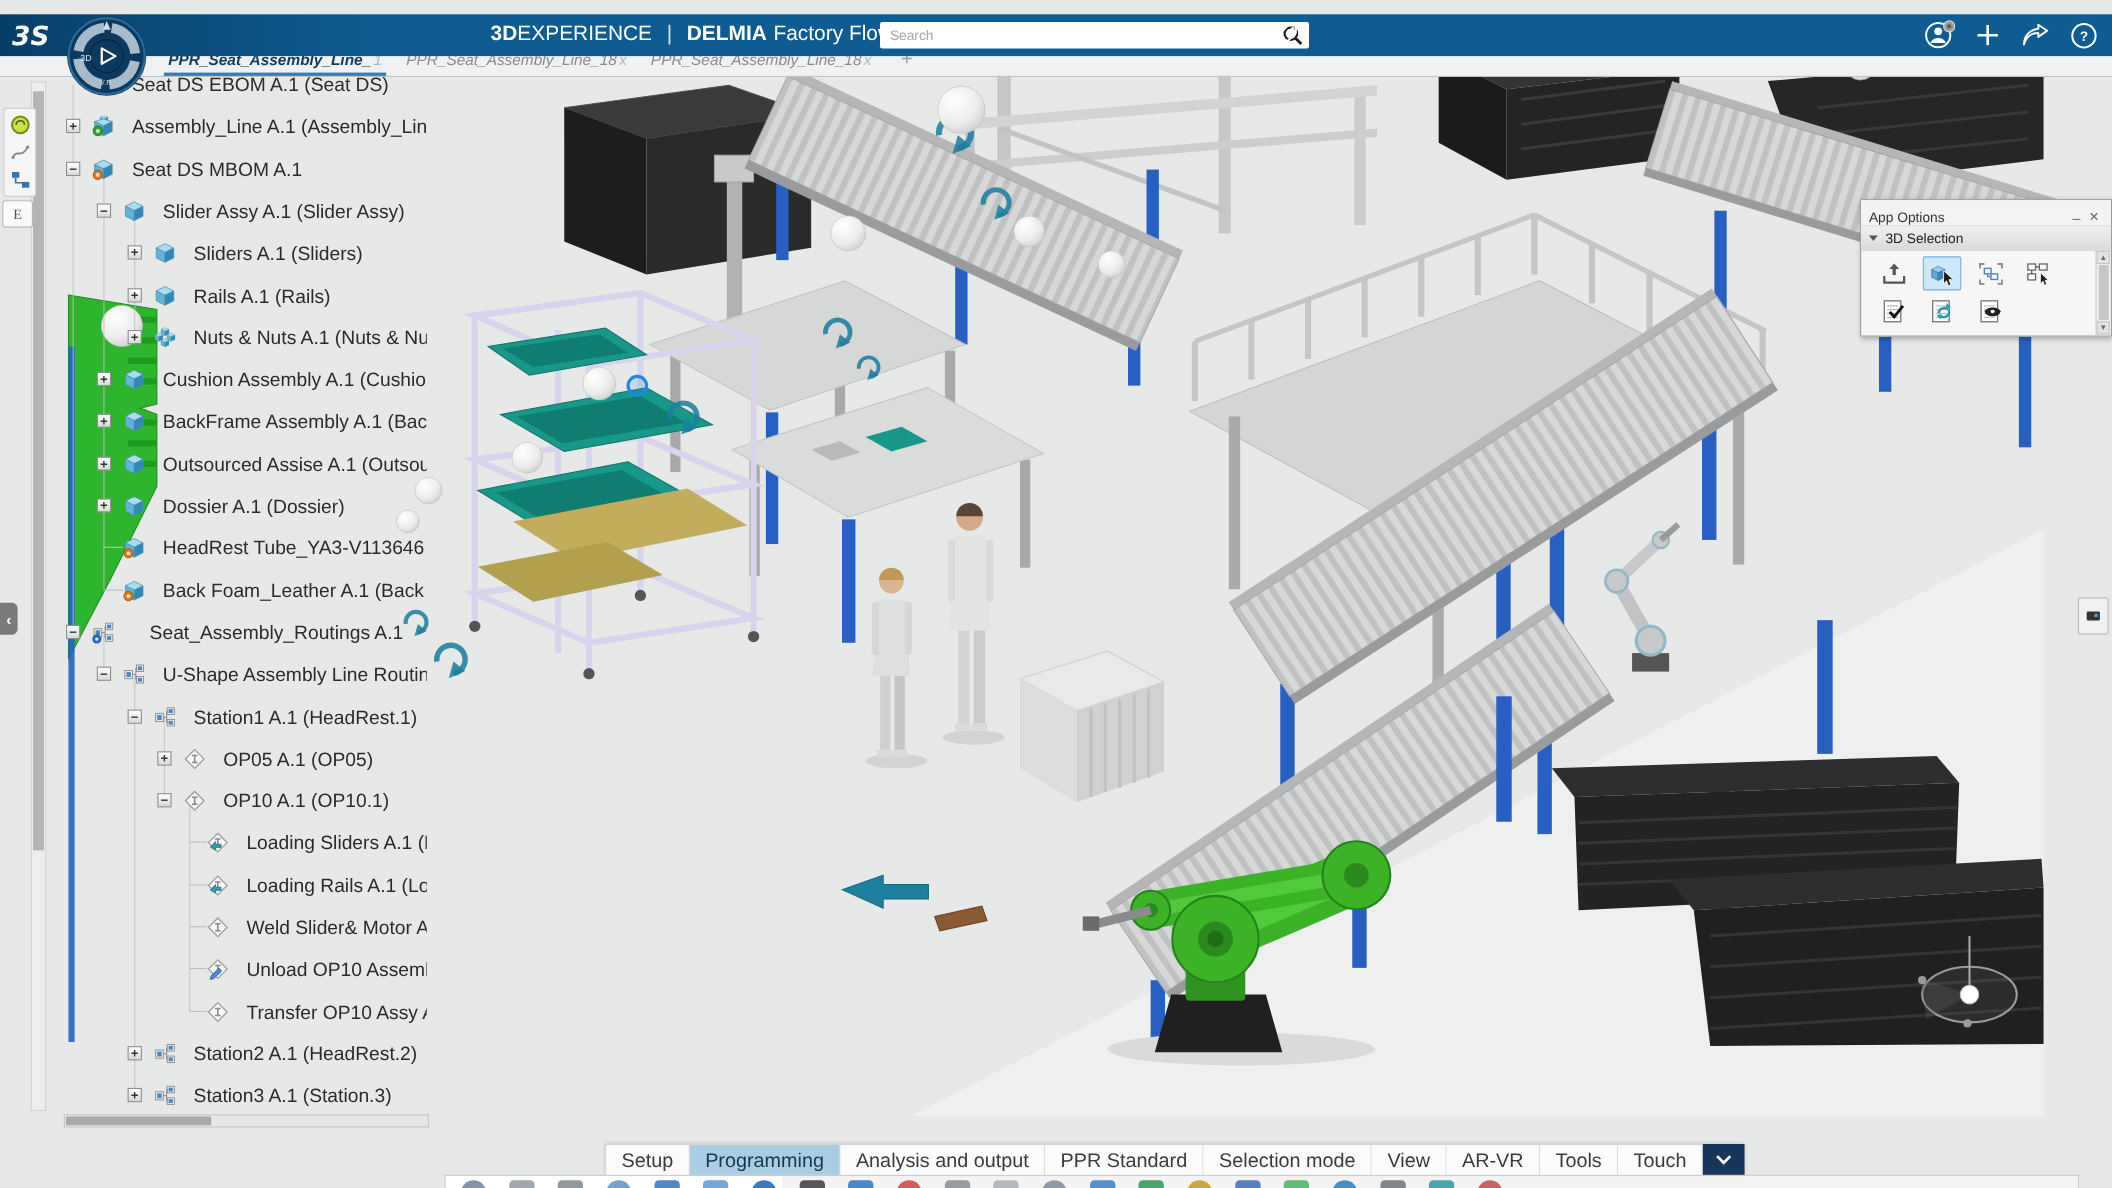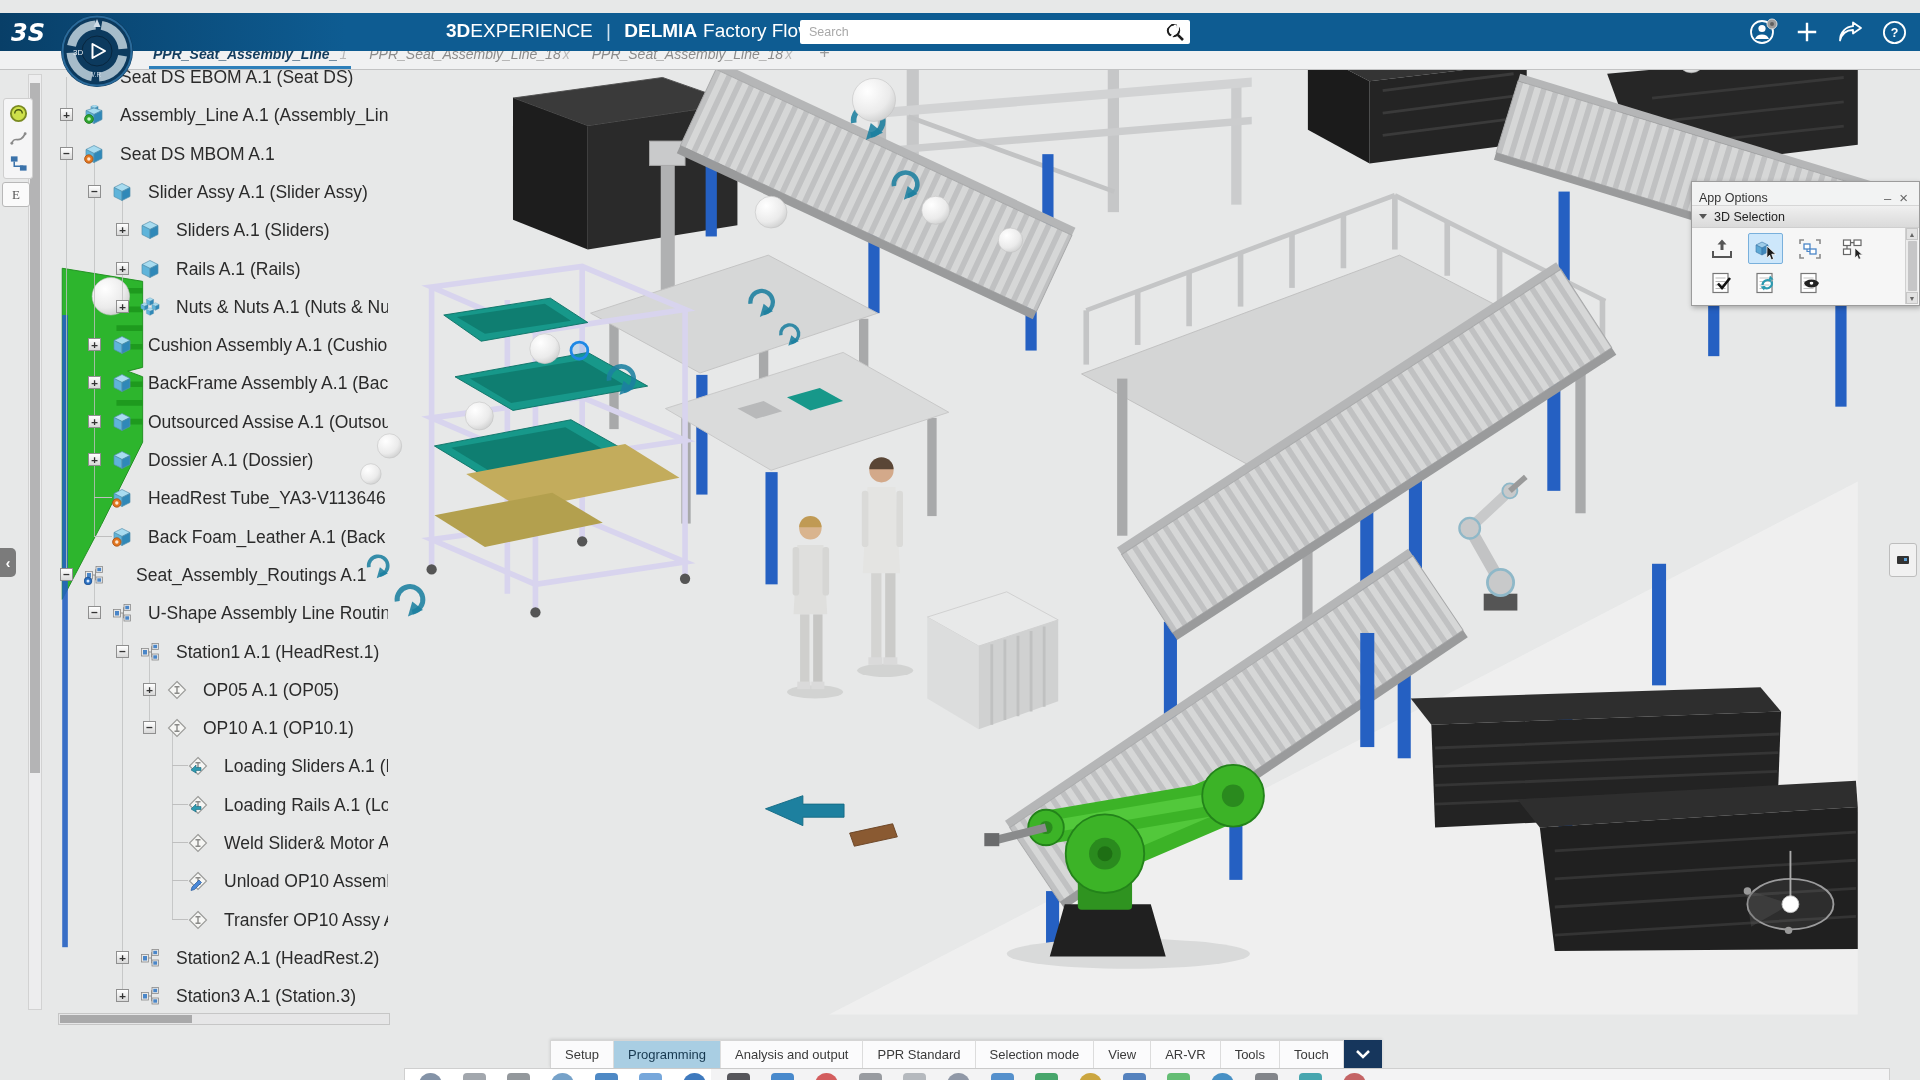--- a/index.html
+++ b/index.html
@@ -97,7 +97,7 @@
   .bbar{position:absolute;left:550px;top:970px;display:flex;height:28px;z-index:20;
         box-shadow:0 -1px 3px rgba(0,0,0,.12);}
   #btabs{display:contents;}
-  .btab{padding:0 14px;line-height:28px;font-size:13px;color:#3a3a3a;background:#fbfbfc;
+  .btab{padding:0 14px;line-height:28px;font-size:18px;color:#3a3a3a;background:#fbfbfc;
         border-top:1px solid #d5d5d5;border-right:1px solid #dcdcdc;cursor:pointer;white-space:nowrap;}
   .btab:first-child{border-left:1px solid #d5d5d5;}
   .btab.active{background:var(--c-bottom-active);color:#16384f;}

